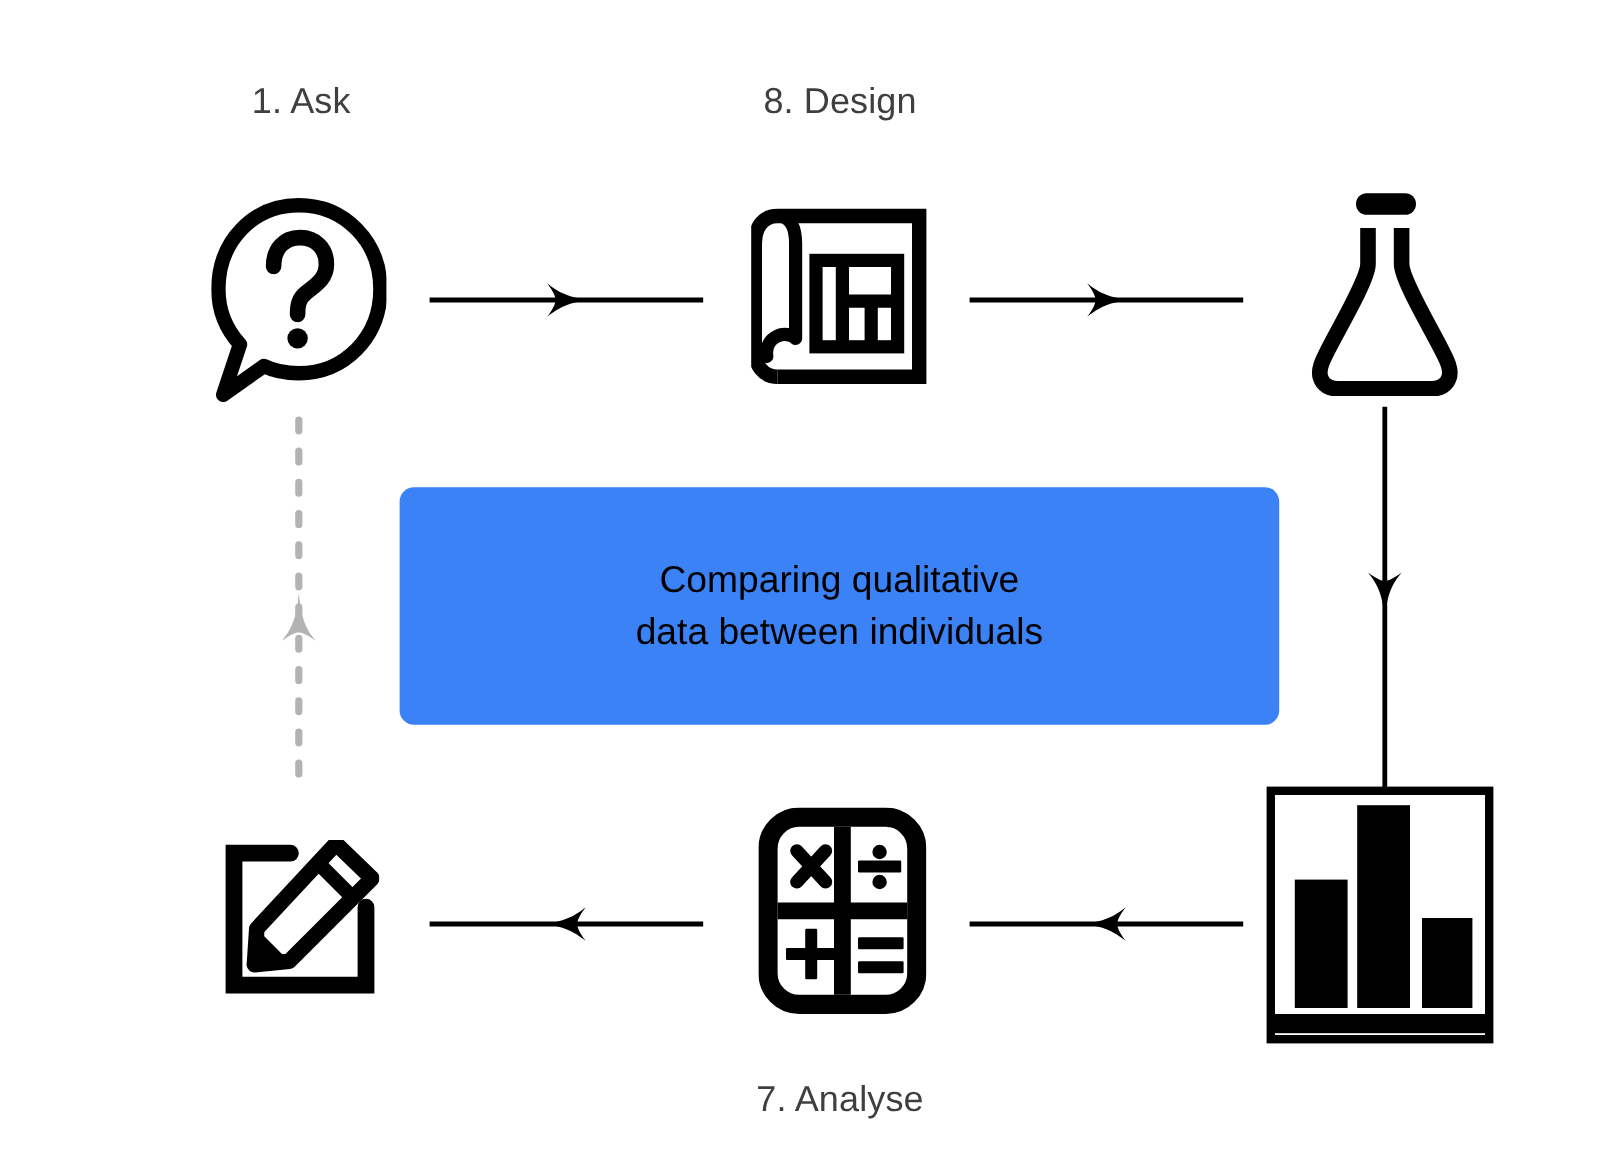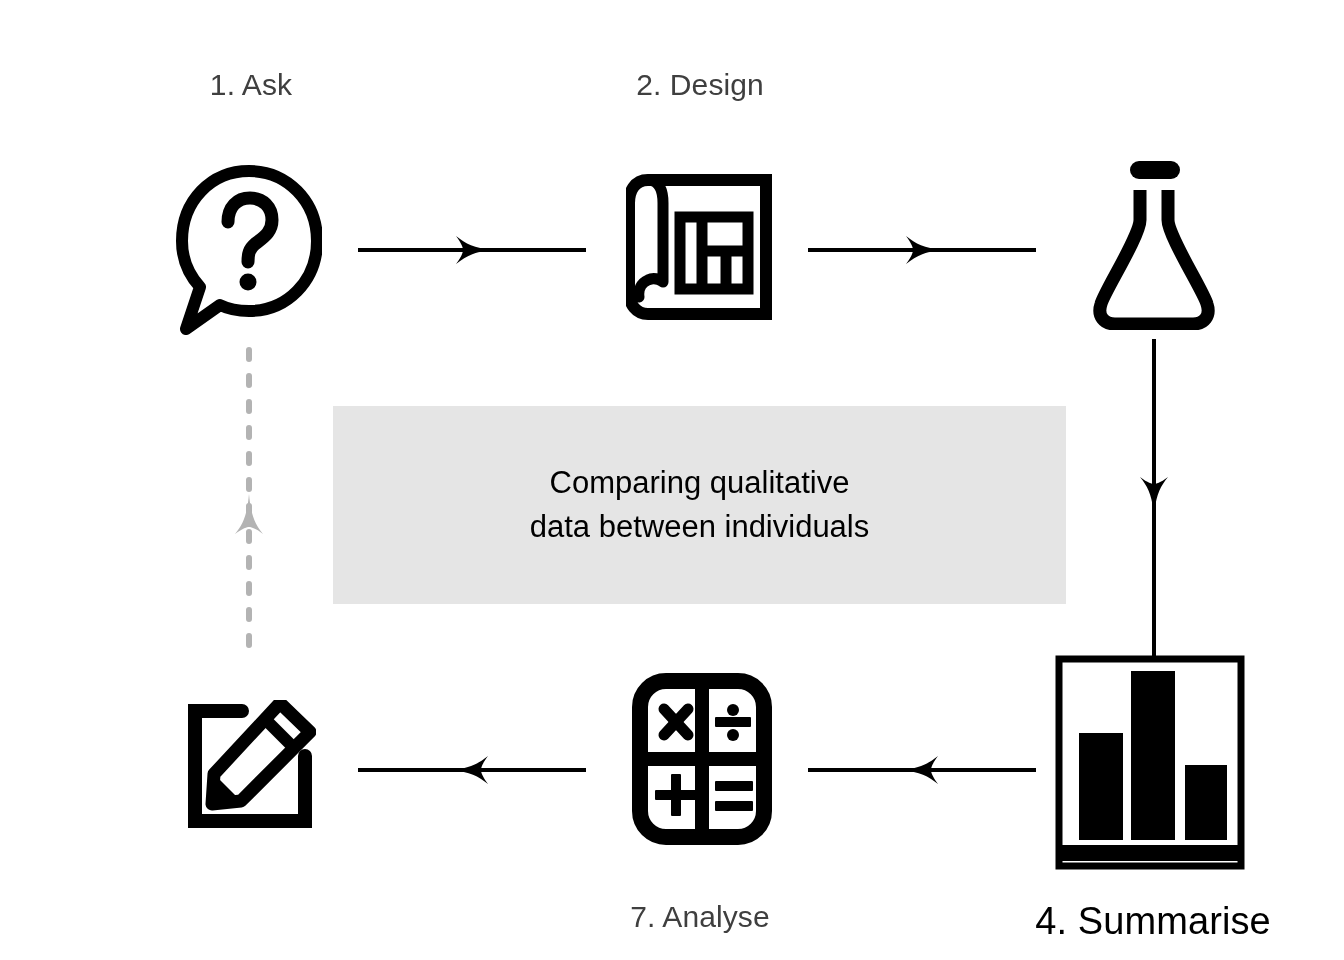--- a/index.html
+++ b/index.html
@@ -90,7 +90,7 @@
     </svg>
   </div>
 
-  <div class="step-label" style="left:568px; top:68px; width:208px;">2. Design</div>
+  <div class="step-label" style="left:568px; top:68px; width:208px;">8. Design</div>
 
   <div class="icon-box" style="left:598px; top:170px; width:148px; height:152px;">
     <svg viewBox="0 0 148 152" xmlns="http://www.w3.org/2000/svg">

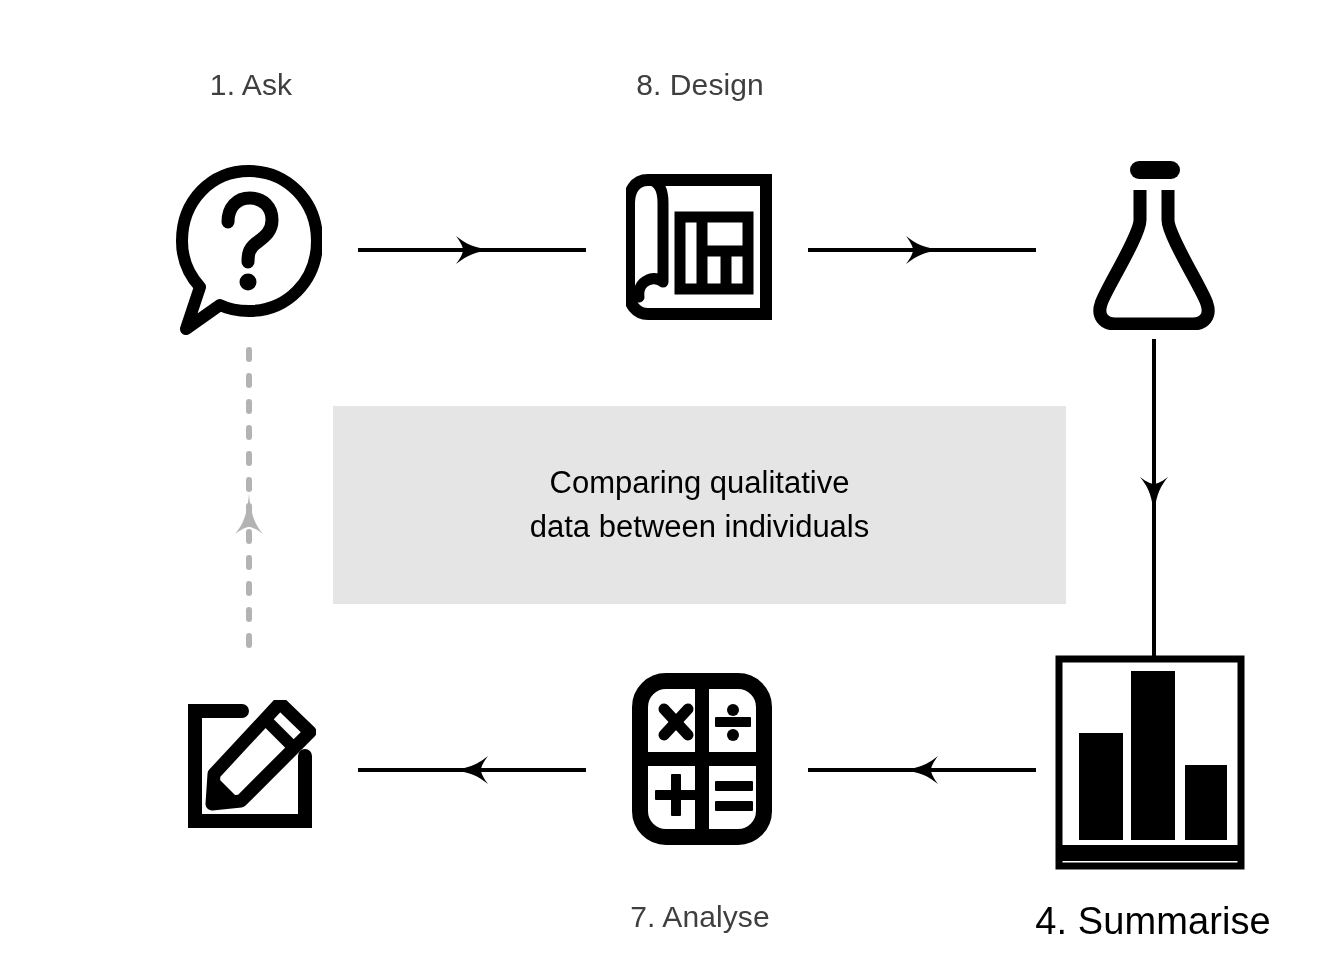--- a/index.html
+++ b/index.html
@@ -50,10 +50,11 @@
   }
   .callout {
     position: absolute;
-    background: #e5e5e5;
+    background: #3b82f6;
     display: flex;
     align-items: center;
     justify-content: center;
+    border-radius: 12px;
   }
   .callout-text {
     color: #000000;

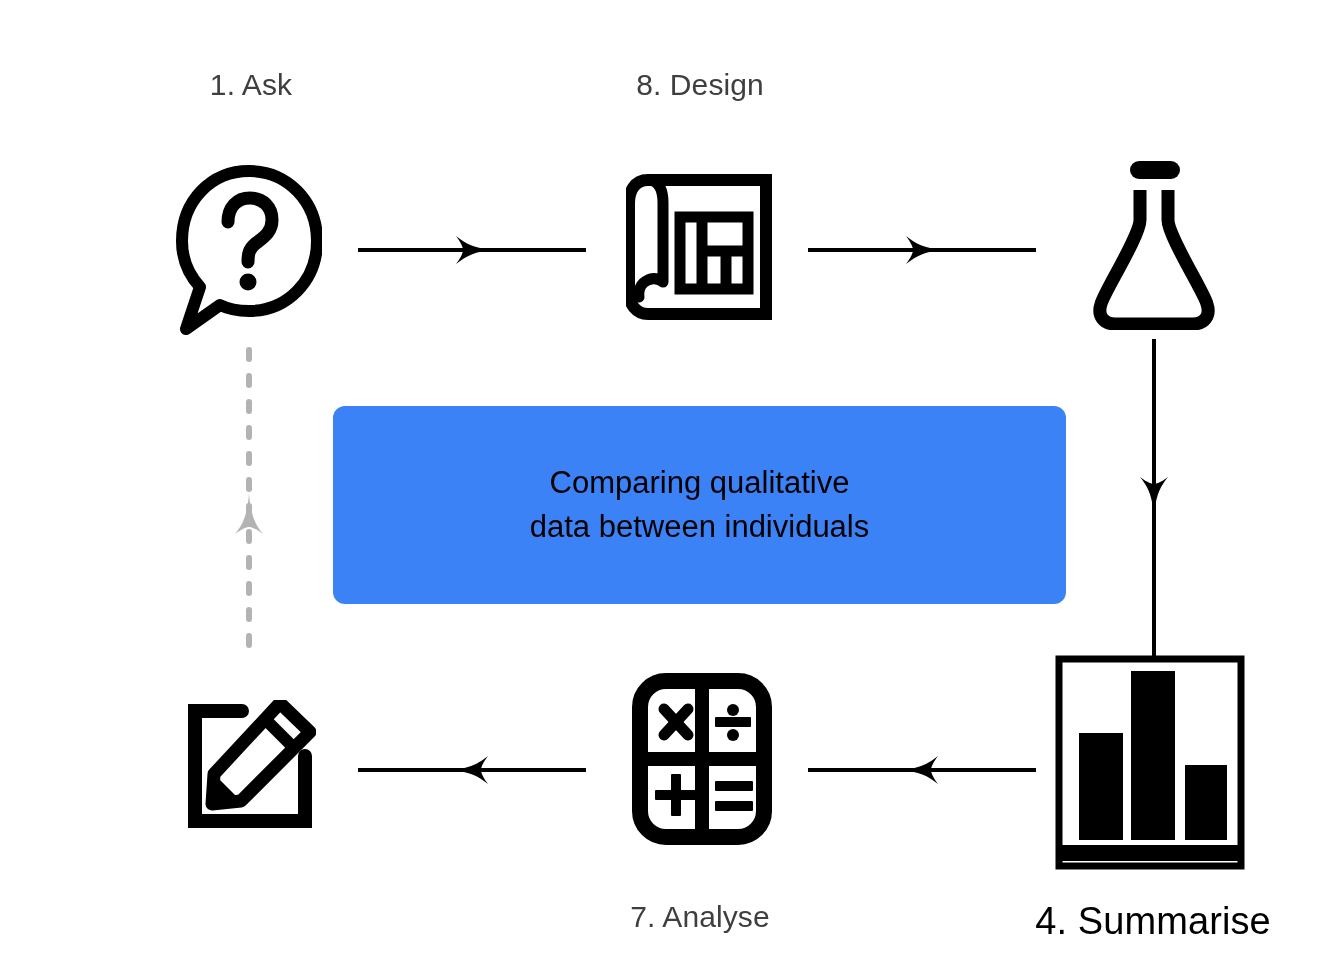--- a/index.html
+++ b/index.html
@@ -134,7 +134,6 @@
     </svg>
   </div>
 
-  <div class="step-label emphasis" style="left:975px; top:900px; width:300px;">4. Summarise</div>
 
   <div class="icon-box" style="left:604px; top:673px; width:140px; height:172px;">
     <svg viewBox="0 0 140 172" xmlns="http://www.w3.org/2000/svg">

